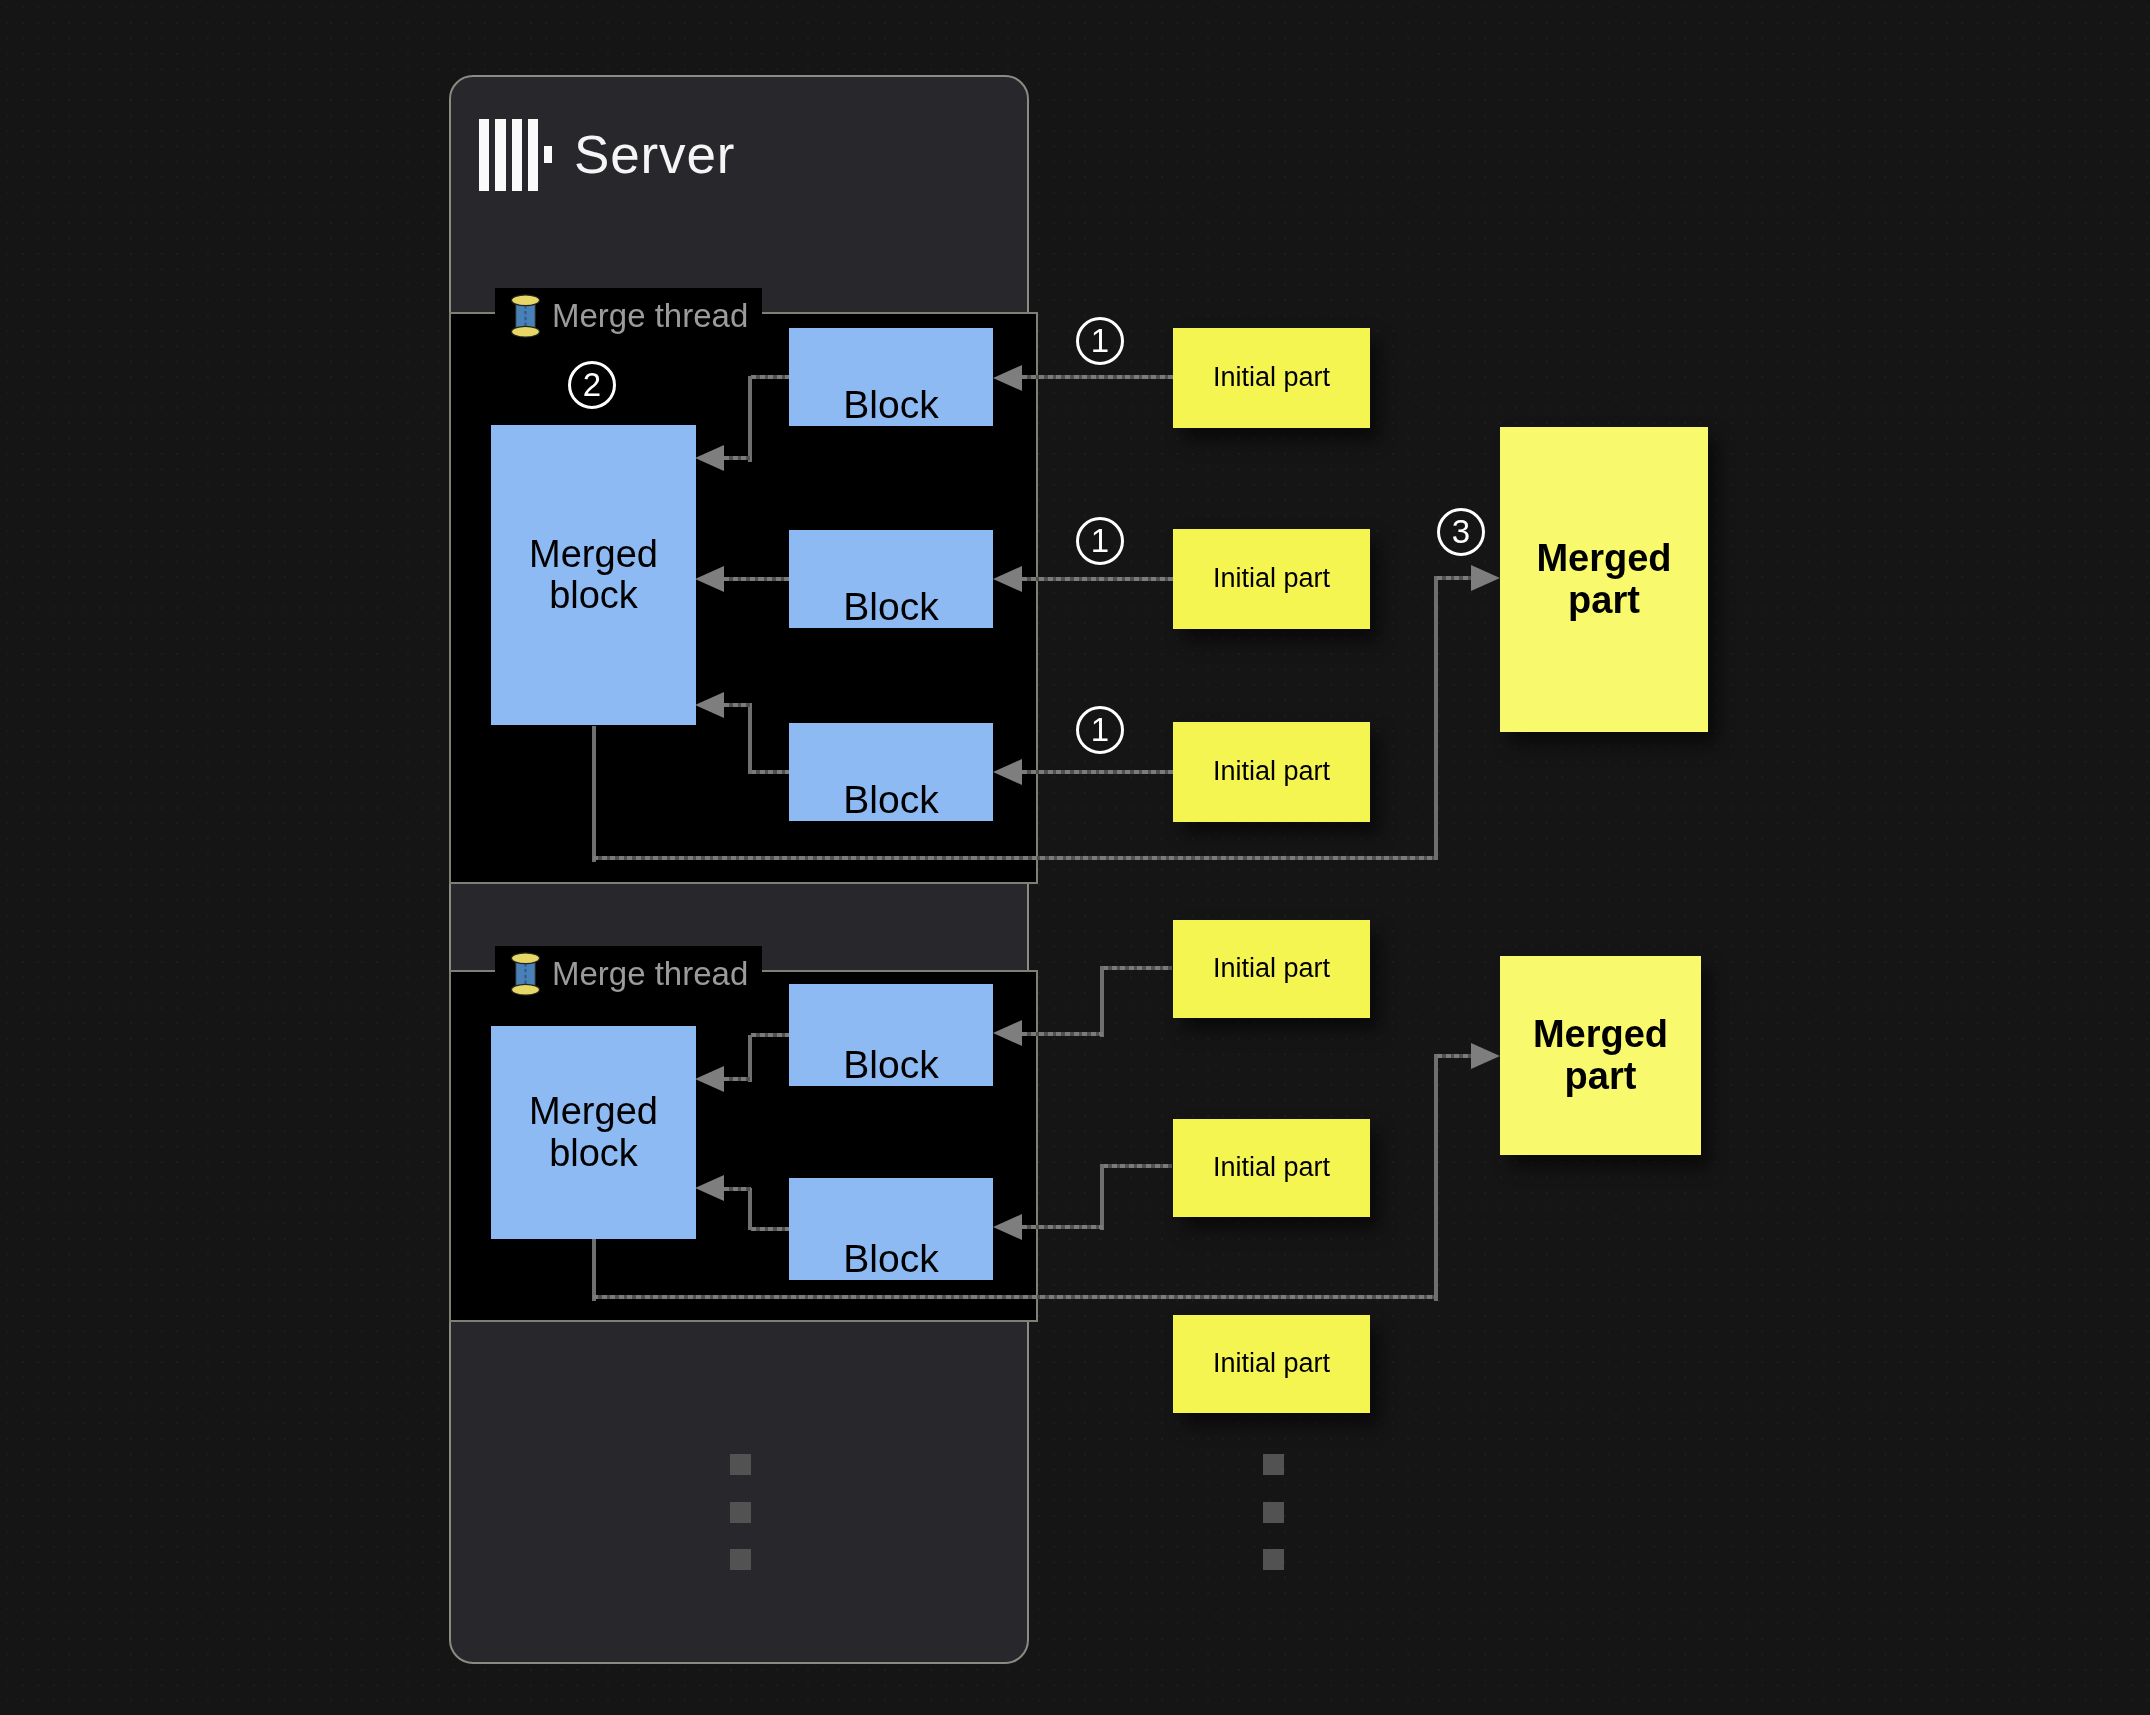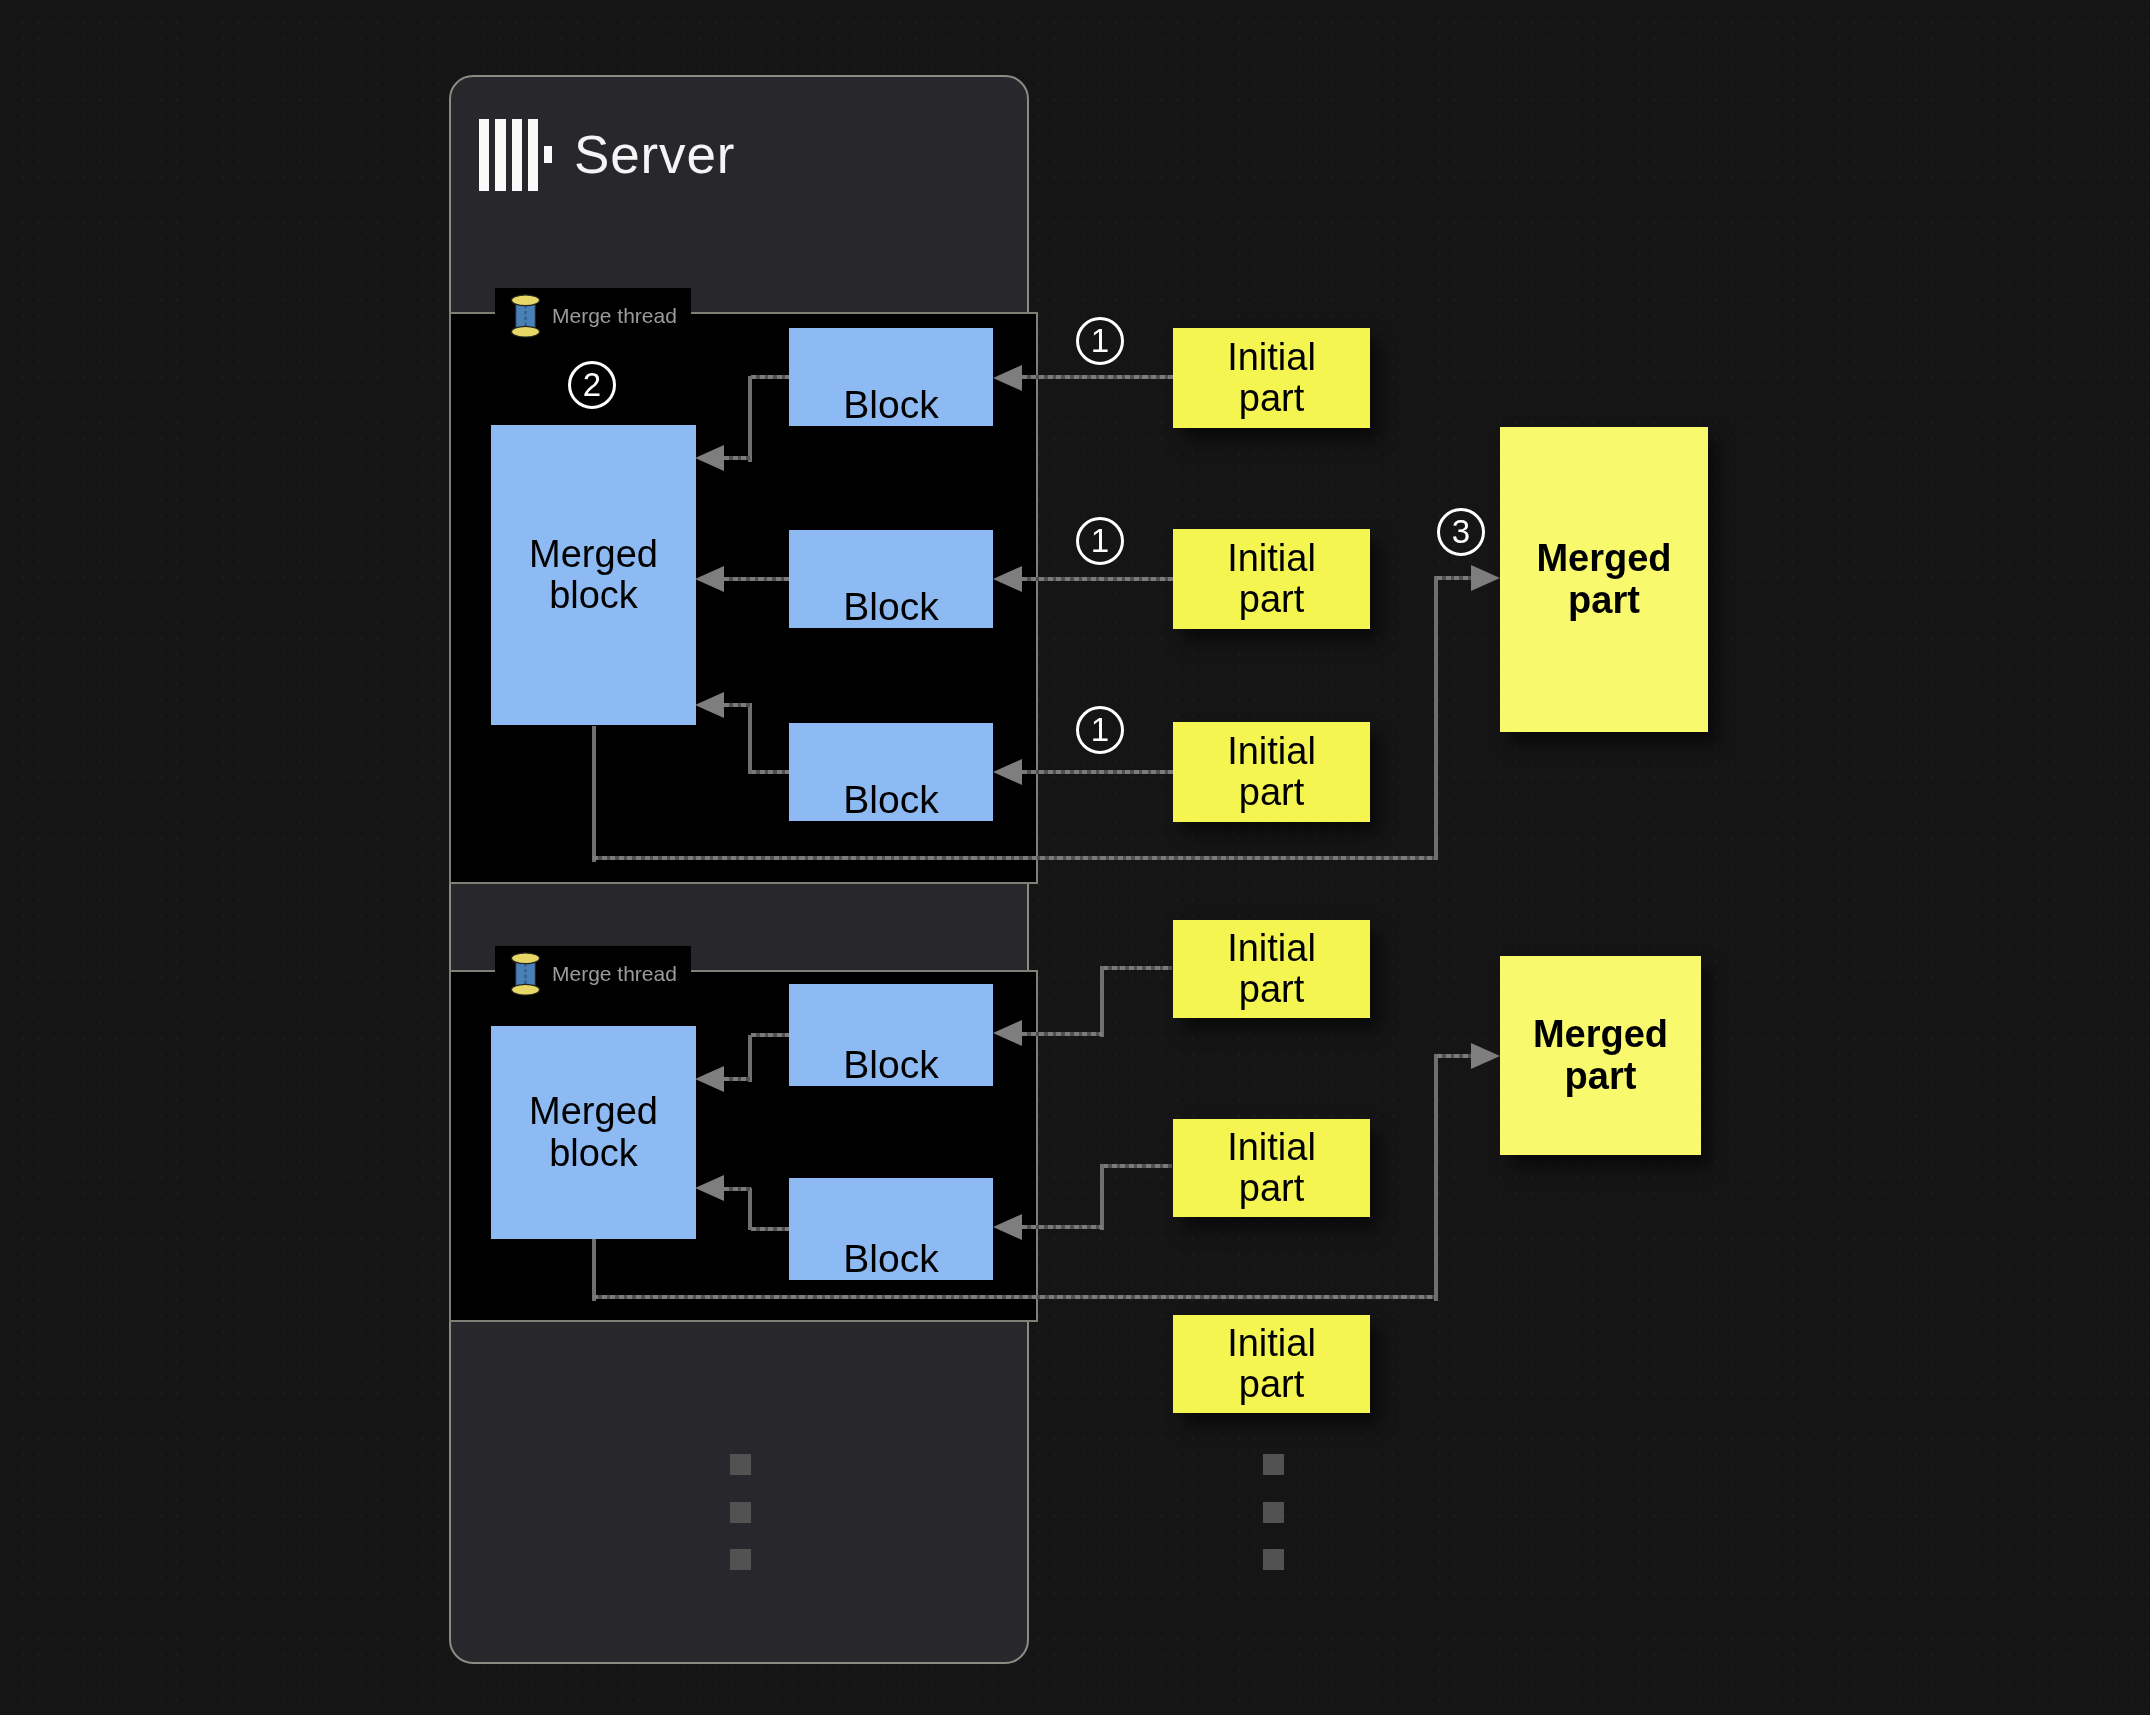--- a/index.html
+++ b/index.html
@@ -25,7 +25,7 @@
   .section{background:#000;border:2.6px solid #7f7f76;box-sizing:border-box;}
   .legend{
     display:flex;align-items:center;gap:10.3px;background:#000;
-    padding:3.4px 13.7px;color:#9b9b9b;font-size:21px;white-space:nowrap;
+    padding:3.4px 13.7px;color:#9b9b9b;font-size:33px;white-space:nowrap;
   }
   
   .node{

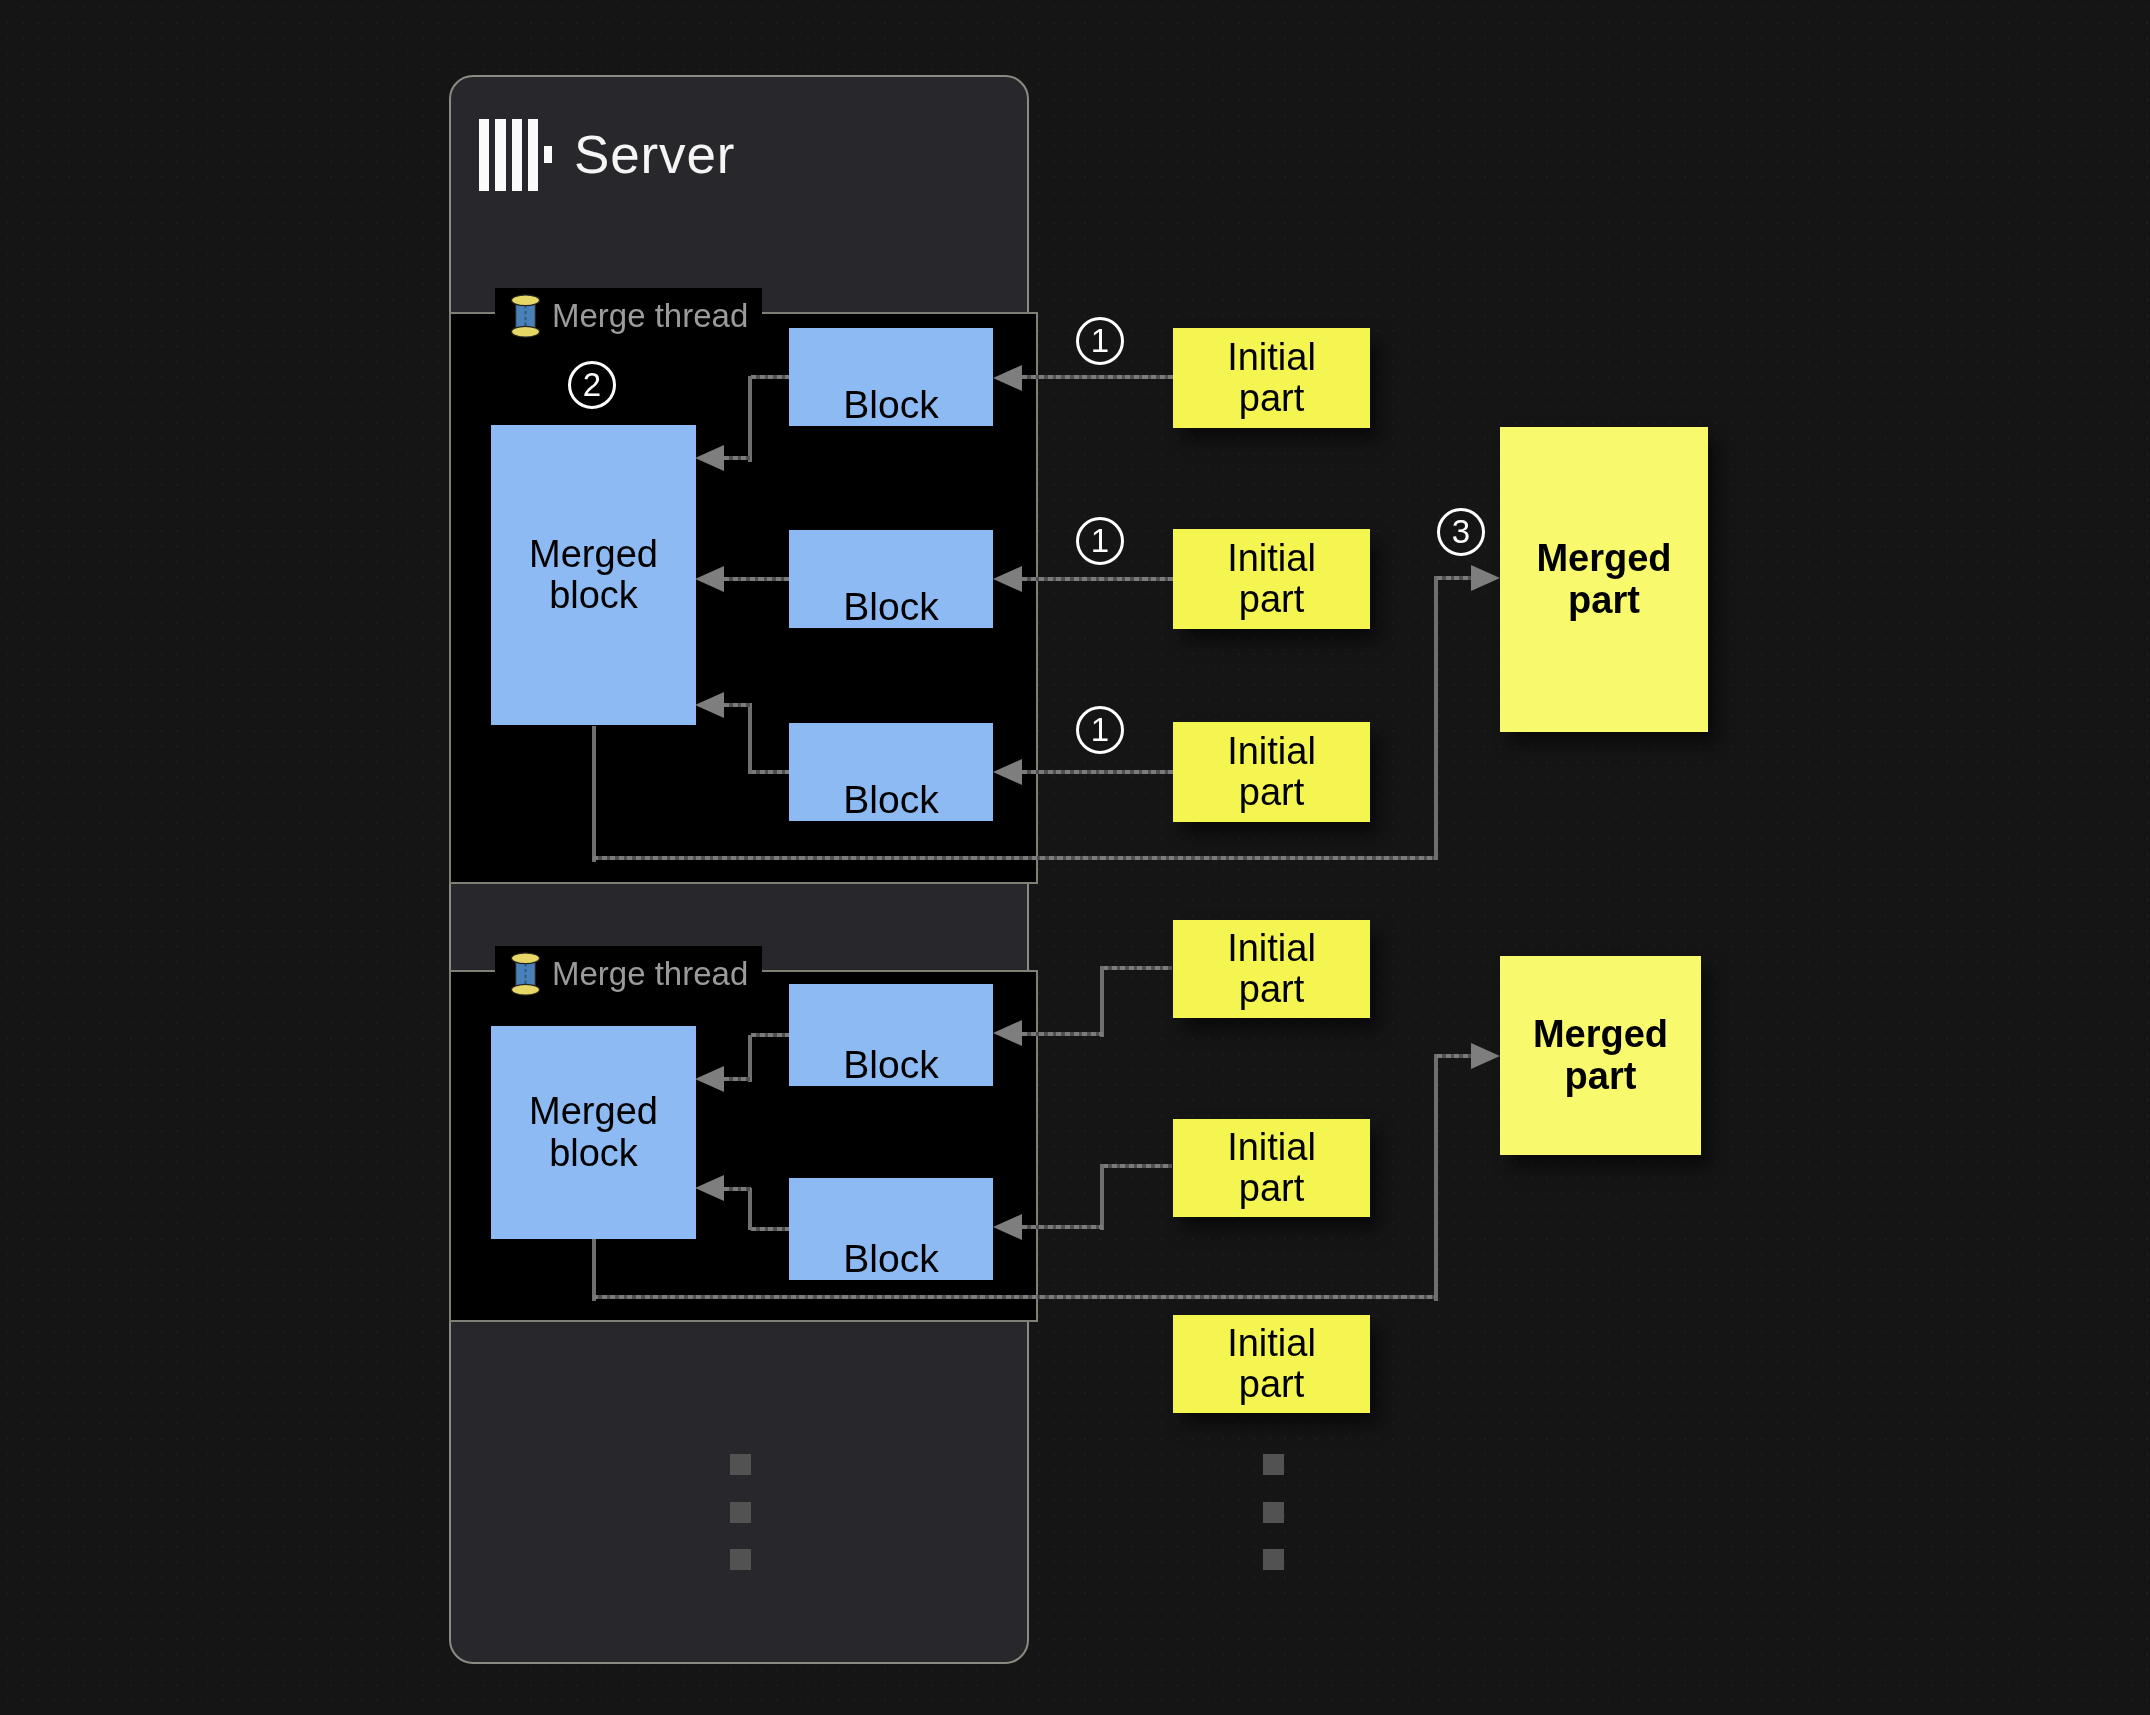--- a/index.html
+++ b/index.html
@@ -34,7 +34,7 @@
   }
   .block{background:#8dbaf3;font-size:39px;align-items:flex-end;}
   .mergedblock{background:#8dbaf3;font-size:38px;padding:0 31px;}
-  .ipart{background:#f5f552;font-size:38px;padding:0 29px;box-shadow:10.3px 12px 15.4px rgba(0,0,0,0.55);}
+  .ipart{background:#f5f552;font-size:27px;padding:0 29px;box-shadow:10.3px 12px 15.4px rgba(0,0,0,0.55);}
   .mpart{background:#f9f96e;font-size:38px;padding:0 26px;box-shadow:10.3px 12px 15.4px rgba(0,0,0,0.55);font-weight:bold;}
   
   .badge{

